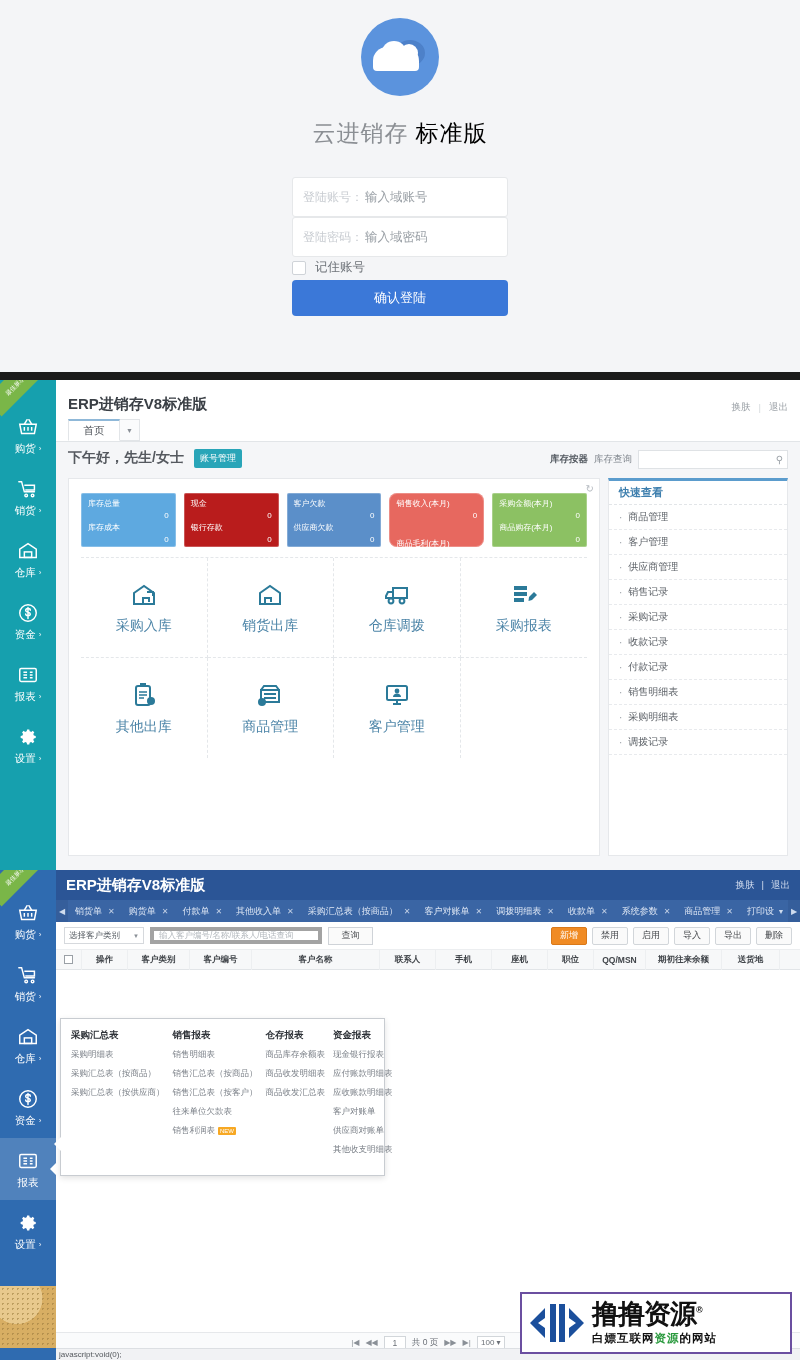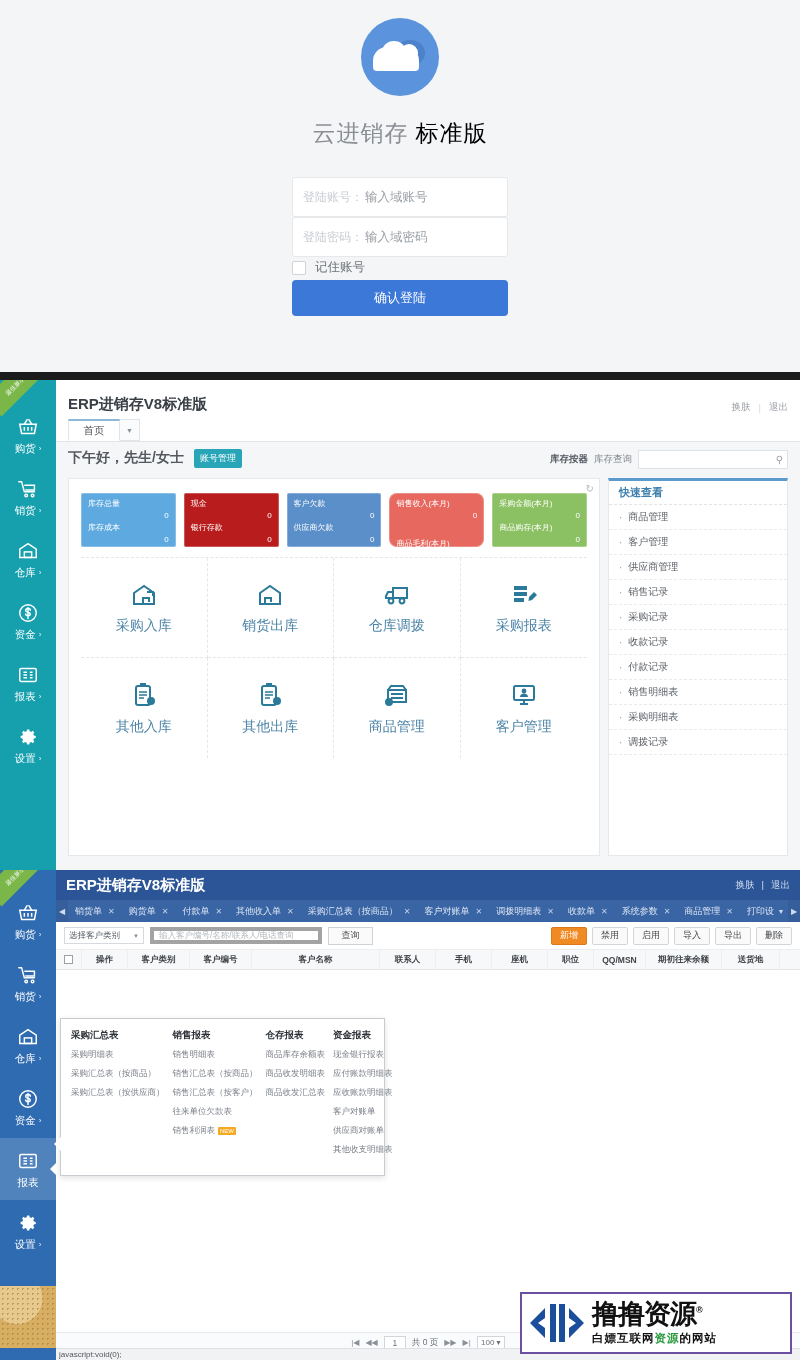--- a/index.html
+++ b/index.html
@@ -420,17 +420,6 @@
                   <circle cx="21" cy="20" r="4" fill="#2b7a99"></circle>
                 </svg>
               </span>
-              <span class="lab">其他入库</span>
-            </div>
-            <div class="cell">
-              <span>
-                <svg width="28" height="28" viewBox="0 0 28 28">
-                  <rect x="6" y="5" width="14" height="19" rx="2" fill="none" stroke="#2b7a99" stroke-width="2"></rect>
-                  <rect x="10" y="2" width="6" height="4" fill="#2b7a99"></rect>
-                  <path d="M9 11h8M9 14h8M9 17h5" stroke="#2b7a99" stroke-width="1.6"></path>
-                  <circle cx="21" cy="20" r="4" fill="#2b7a99"></circle>
-                </svg>
-              </span>
               <span class="lab">其他出库</span>
             </div>
             <div class="cell">

